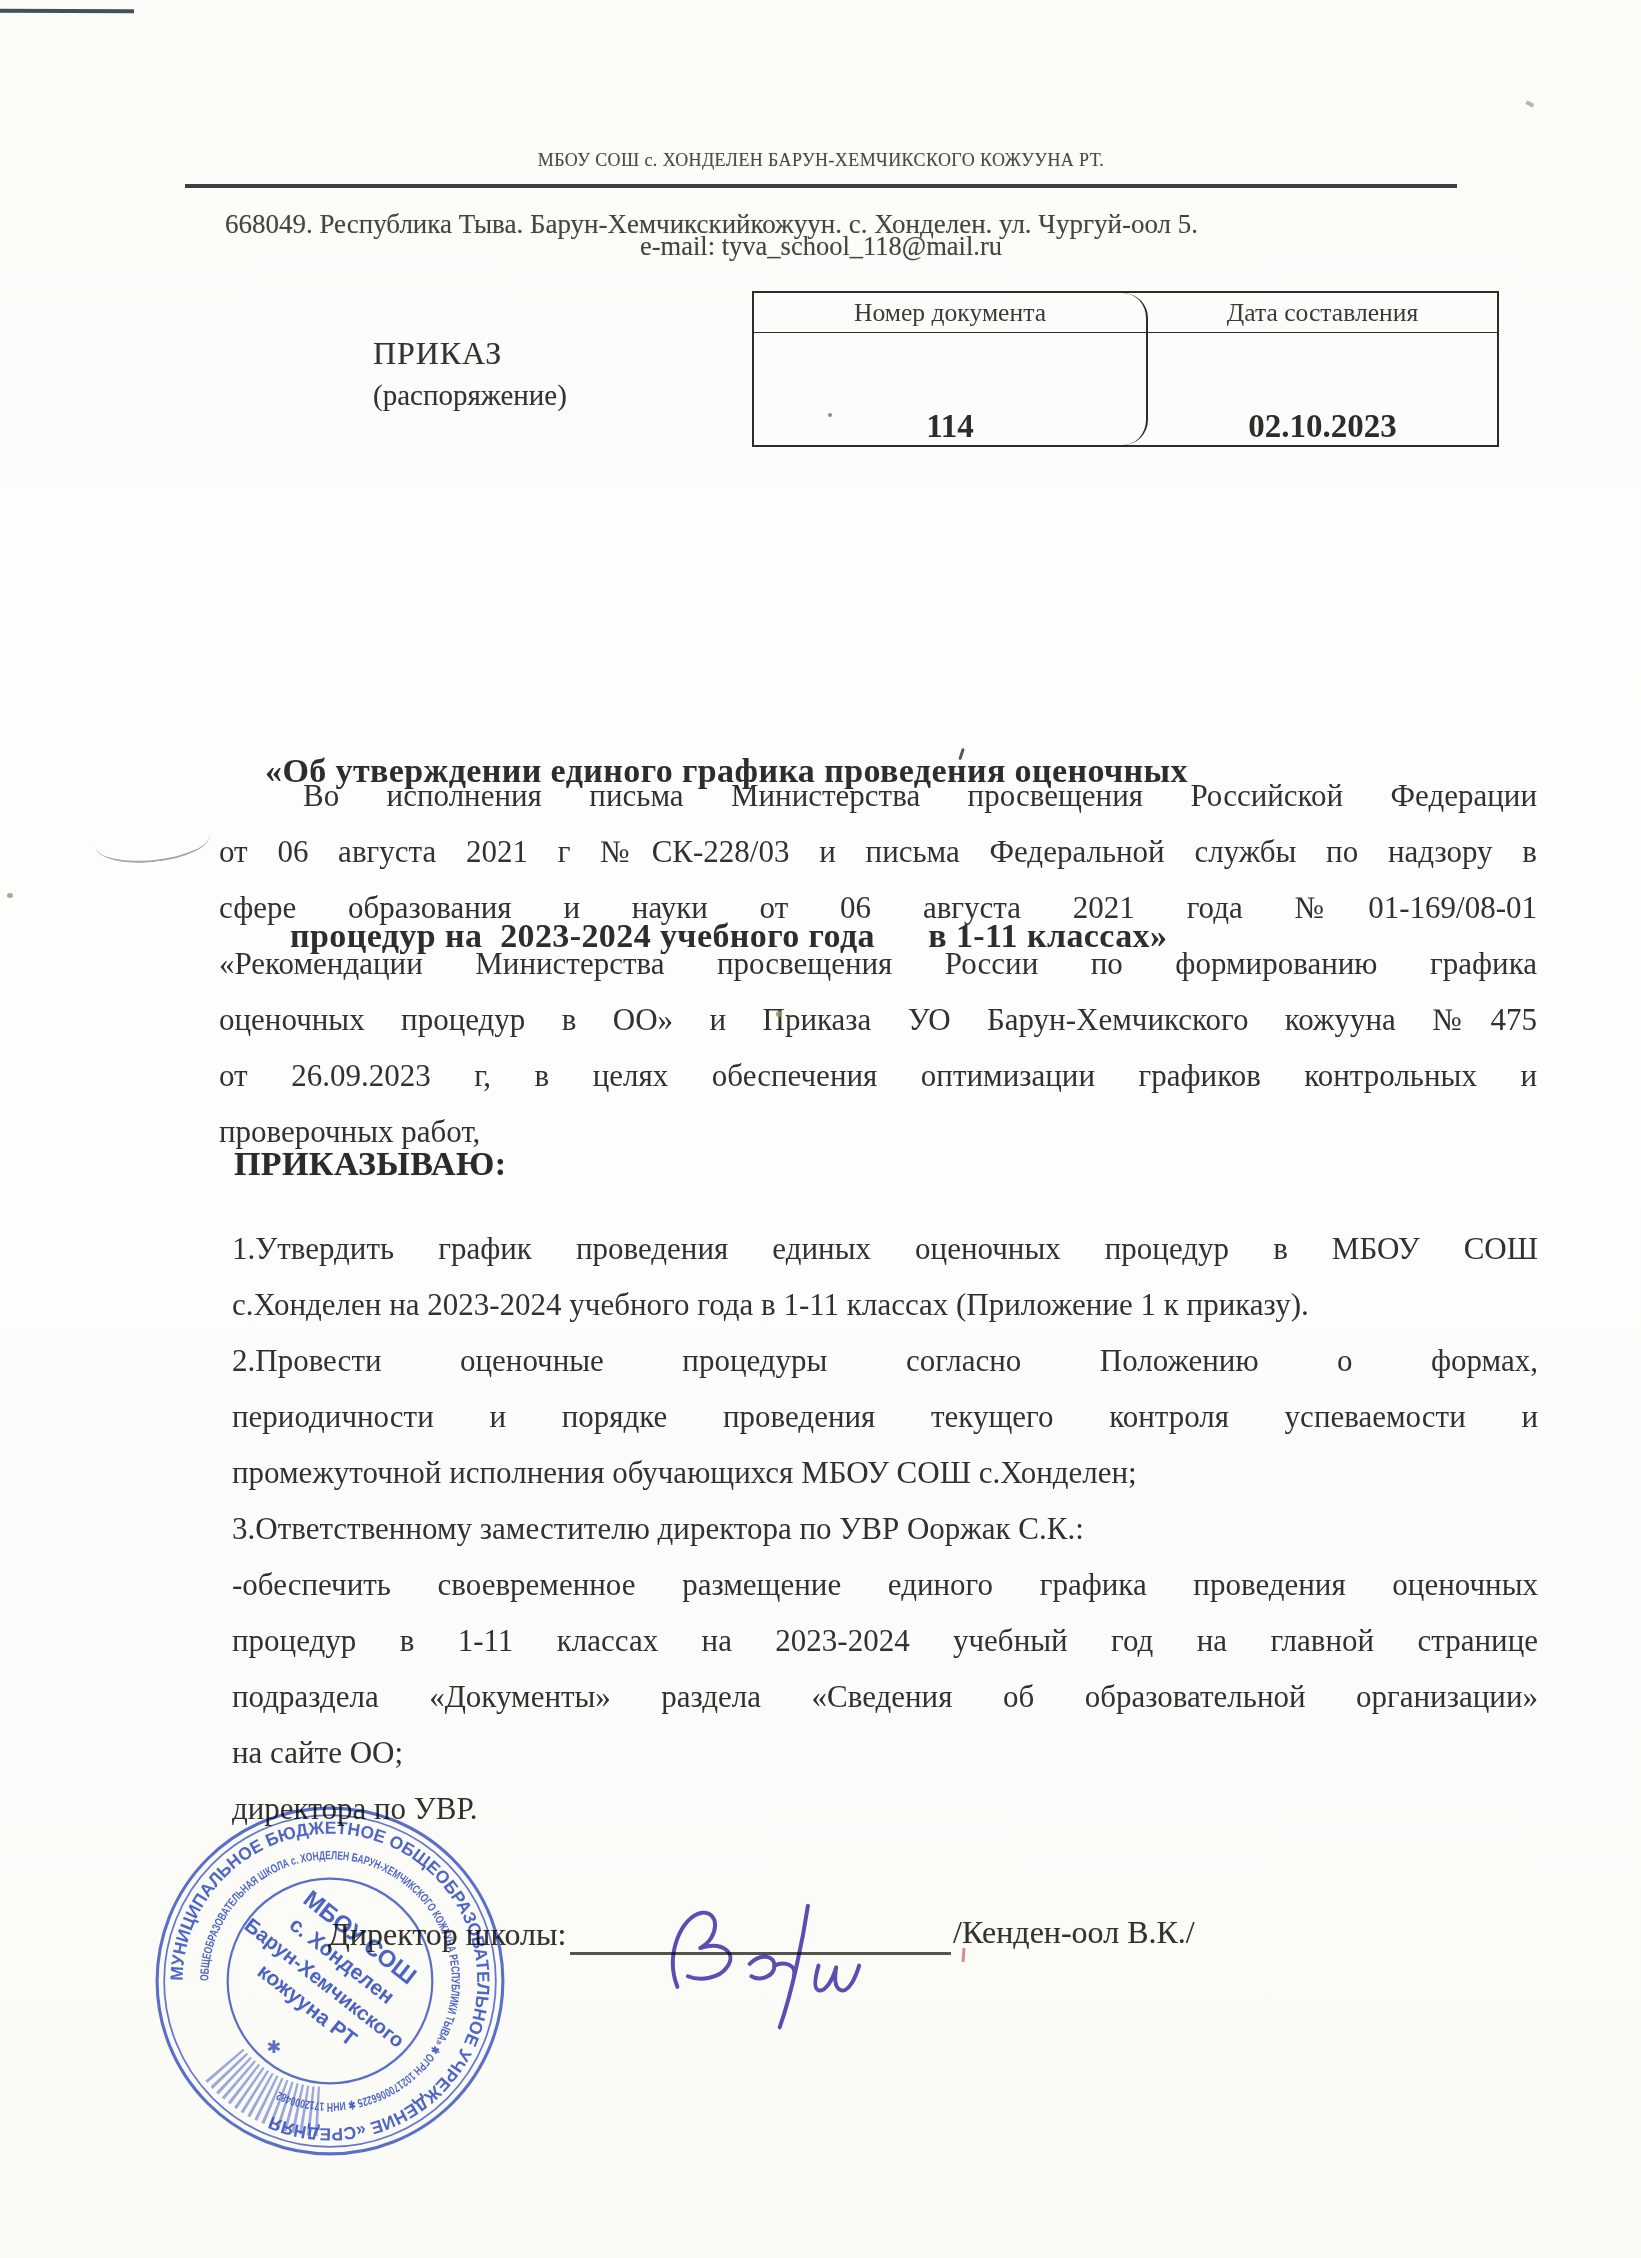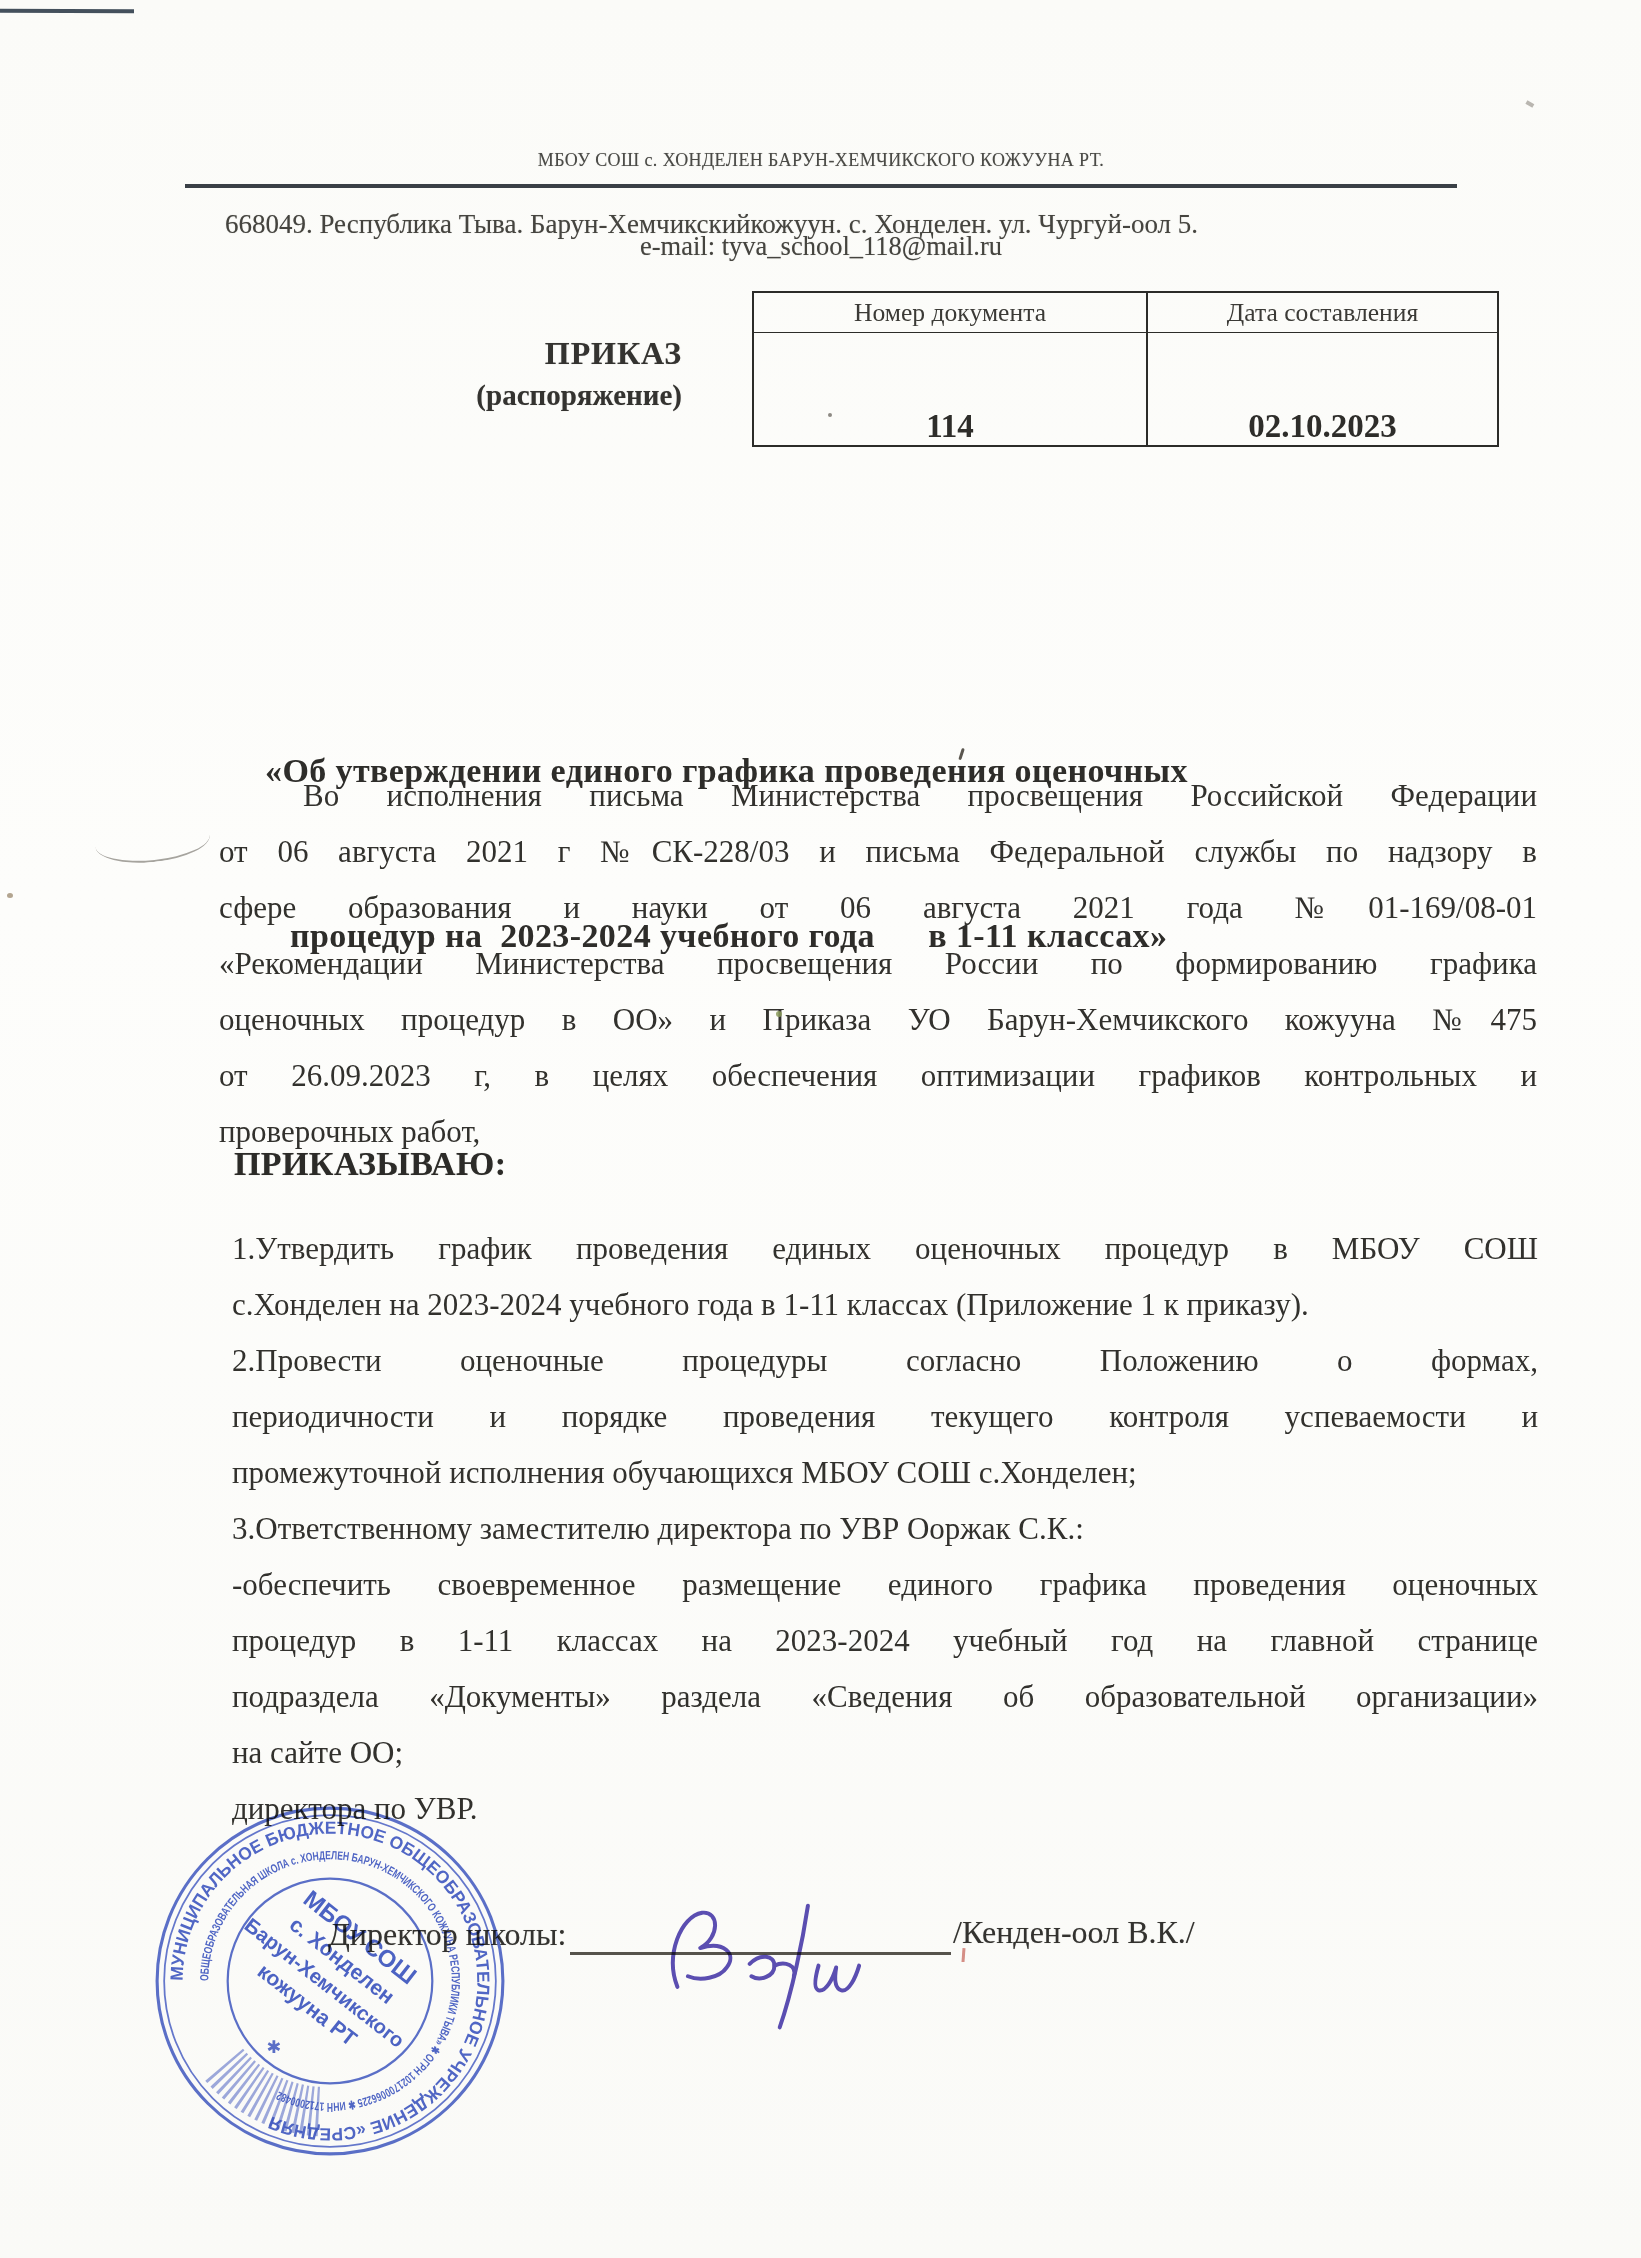--- a/index.html
+++ b/index.html
@@ -25,7 +25,7 @@
   .order-sub{font-size:29px;margin-top:7px;}
   
   .doc-table{left:752px;top:291px;width:747px;height:156px;border:2.6px solid #2c2c29;box-sizing:border-box;display:flex;}
-  .doc-col{height:100%;box-sizing:border-box;display:flex;flex-direction:column;}
+  .doc-col{height:100%;box-sizing:border-box;display:flex;flex-direction:column;border-radius:25px;}
   .doc-col.c1{width:394px;border-right:2.6px solid #2c2c29;}
   .doc-col.c2{flex:1;}
   .doc-th{height:39px;border-bottom:1.8px solid #2c2c29;display:flex;align-items:center;justify-content:center;font-size:25.6px;color:#3b3a36;}

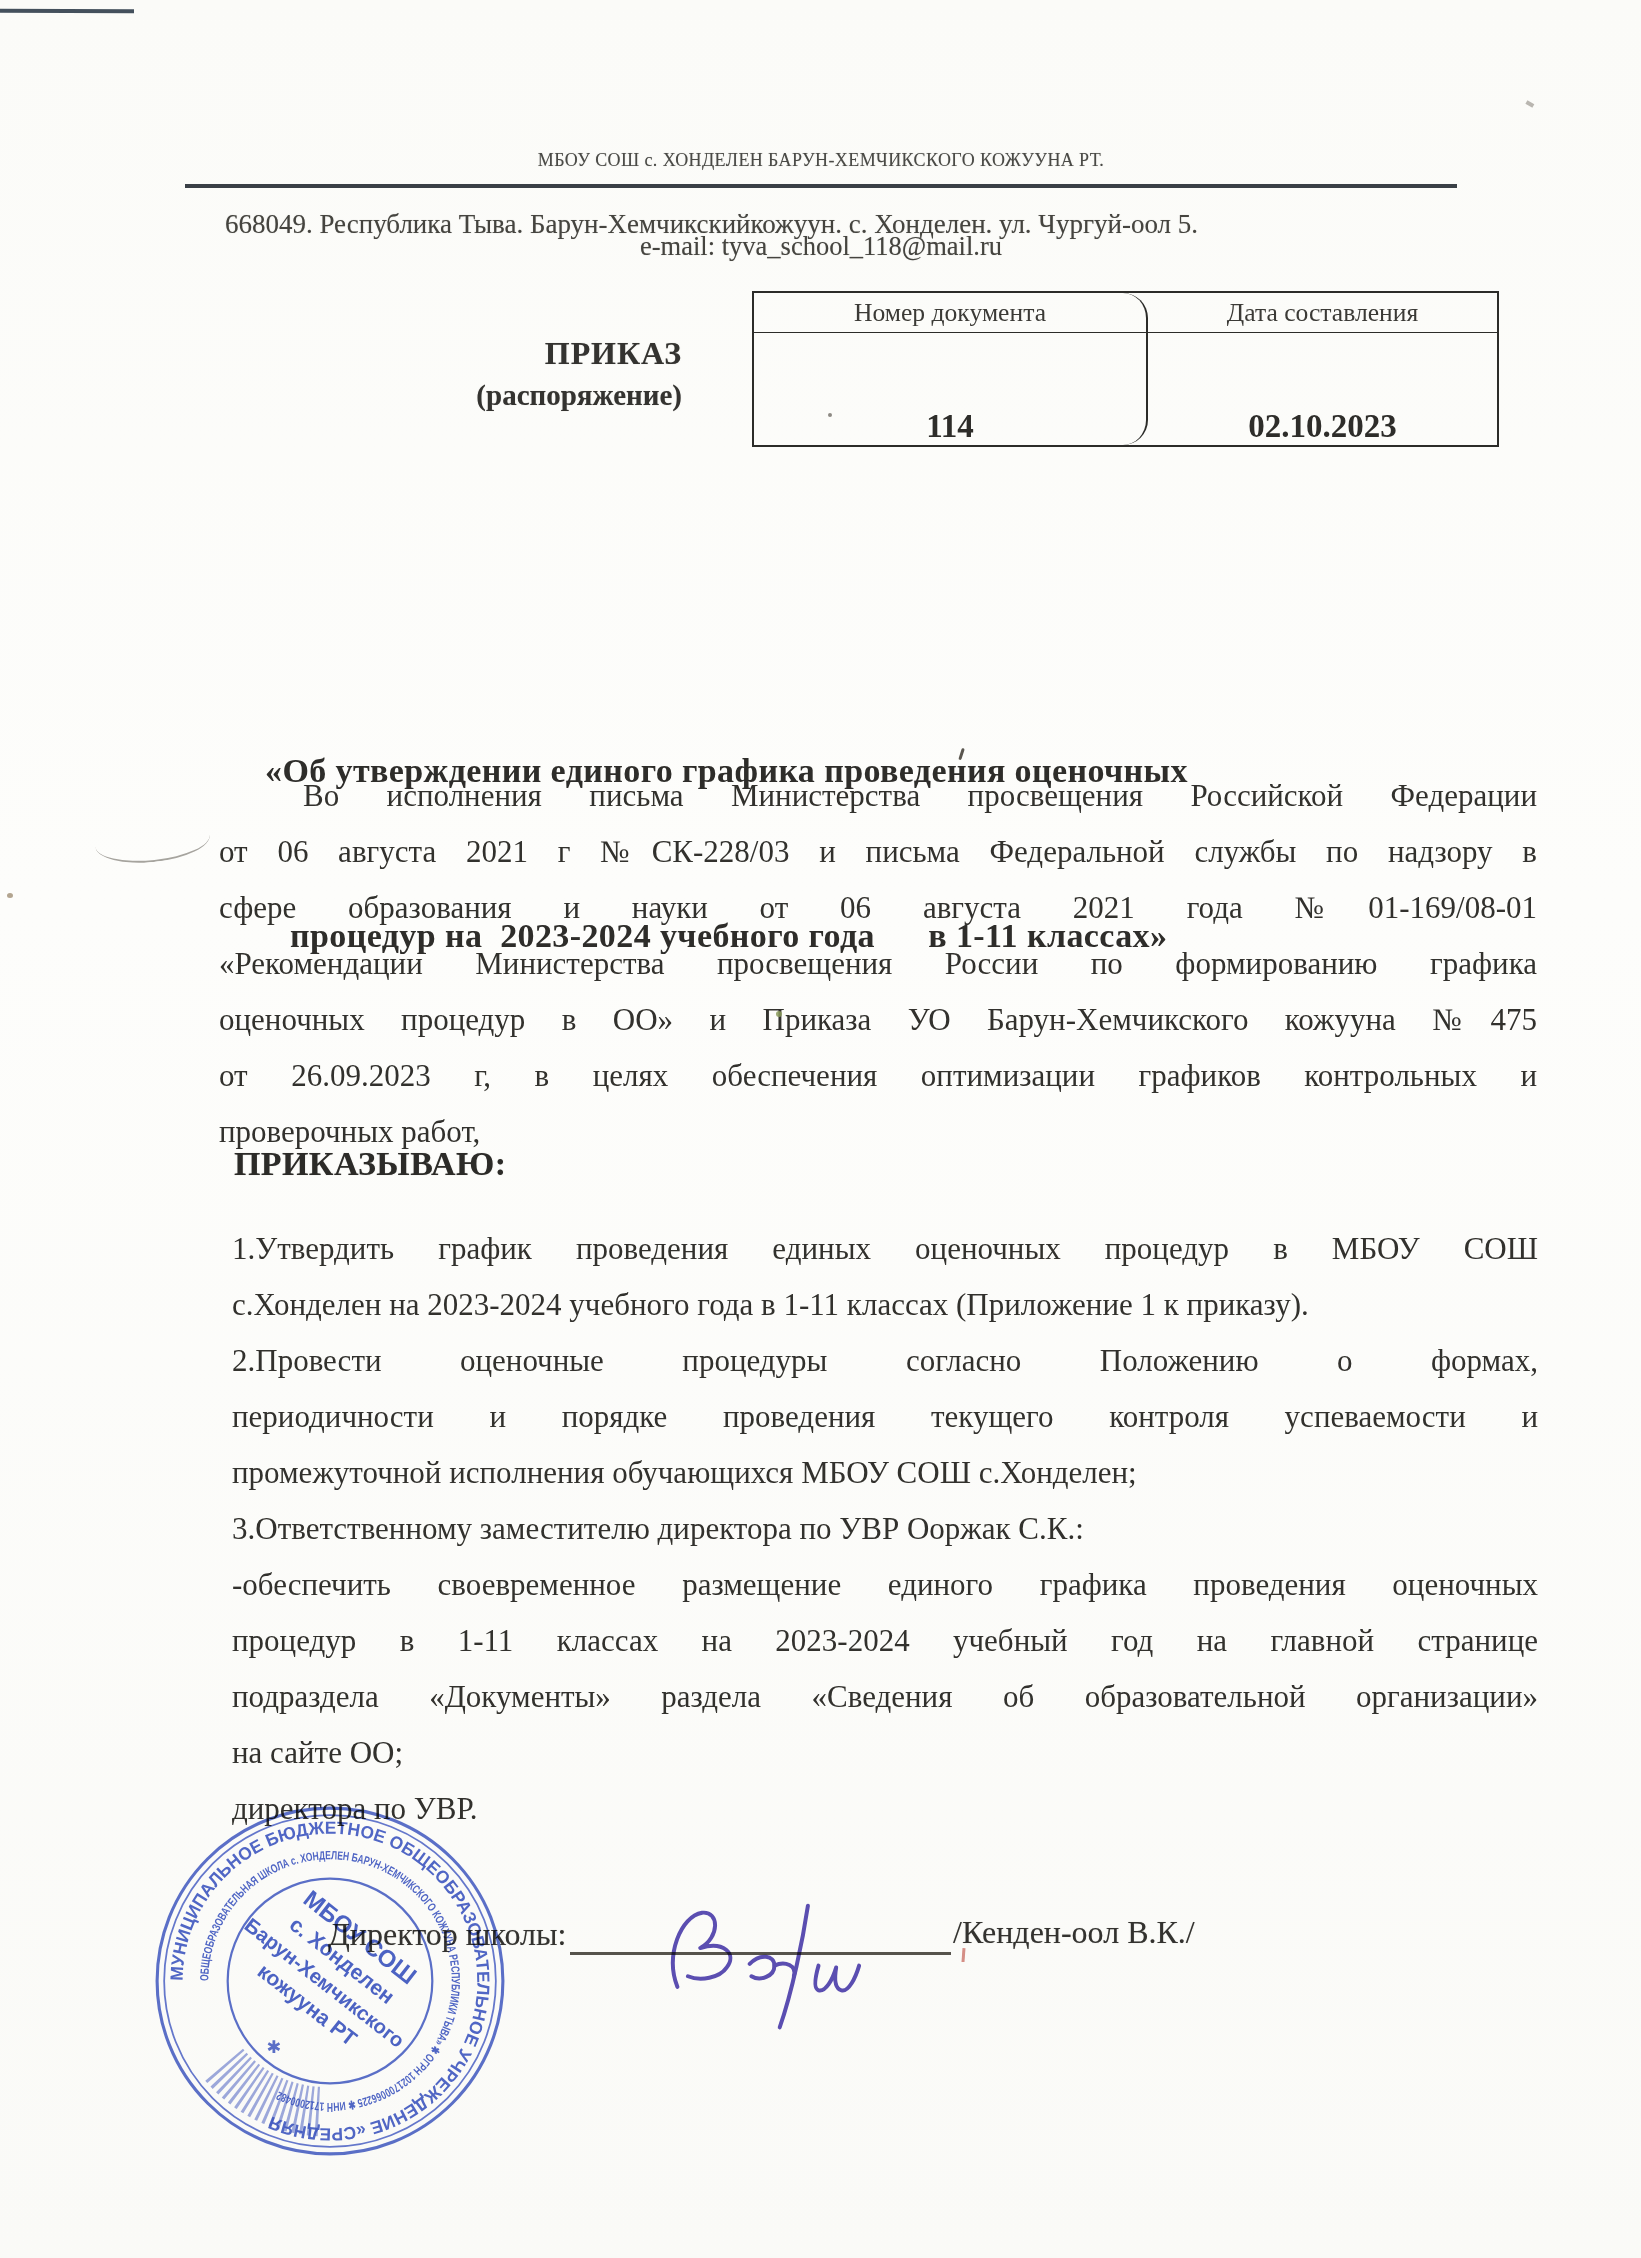--- a/index.html
+++ b/index.html
@@ -20,7 +20,7 @@
   .addr{left:0;top:209px;width:1423px;text-align:center;font-size:27px;color:#45443f;}
   .email{left:0;top:231px;width:1642px;text-align:center;font-size:26.5px;color:#45443f;}
   
-  .order-block{left:373px;top:335px;width:309px;text-align:right;font-weight:bold;}
+  .order-block{left:373px;top:335px;width:309px;text-align:left;font-weight:normal;}
   .order-label{font-size:32px;letter-spacing:0.9px;}
   .order-sub{font-size:29px;margin-top:7px;}
   

